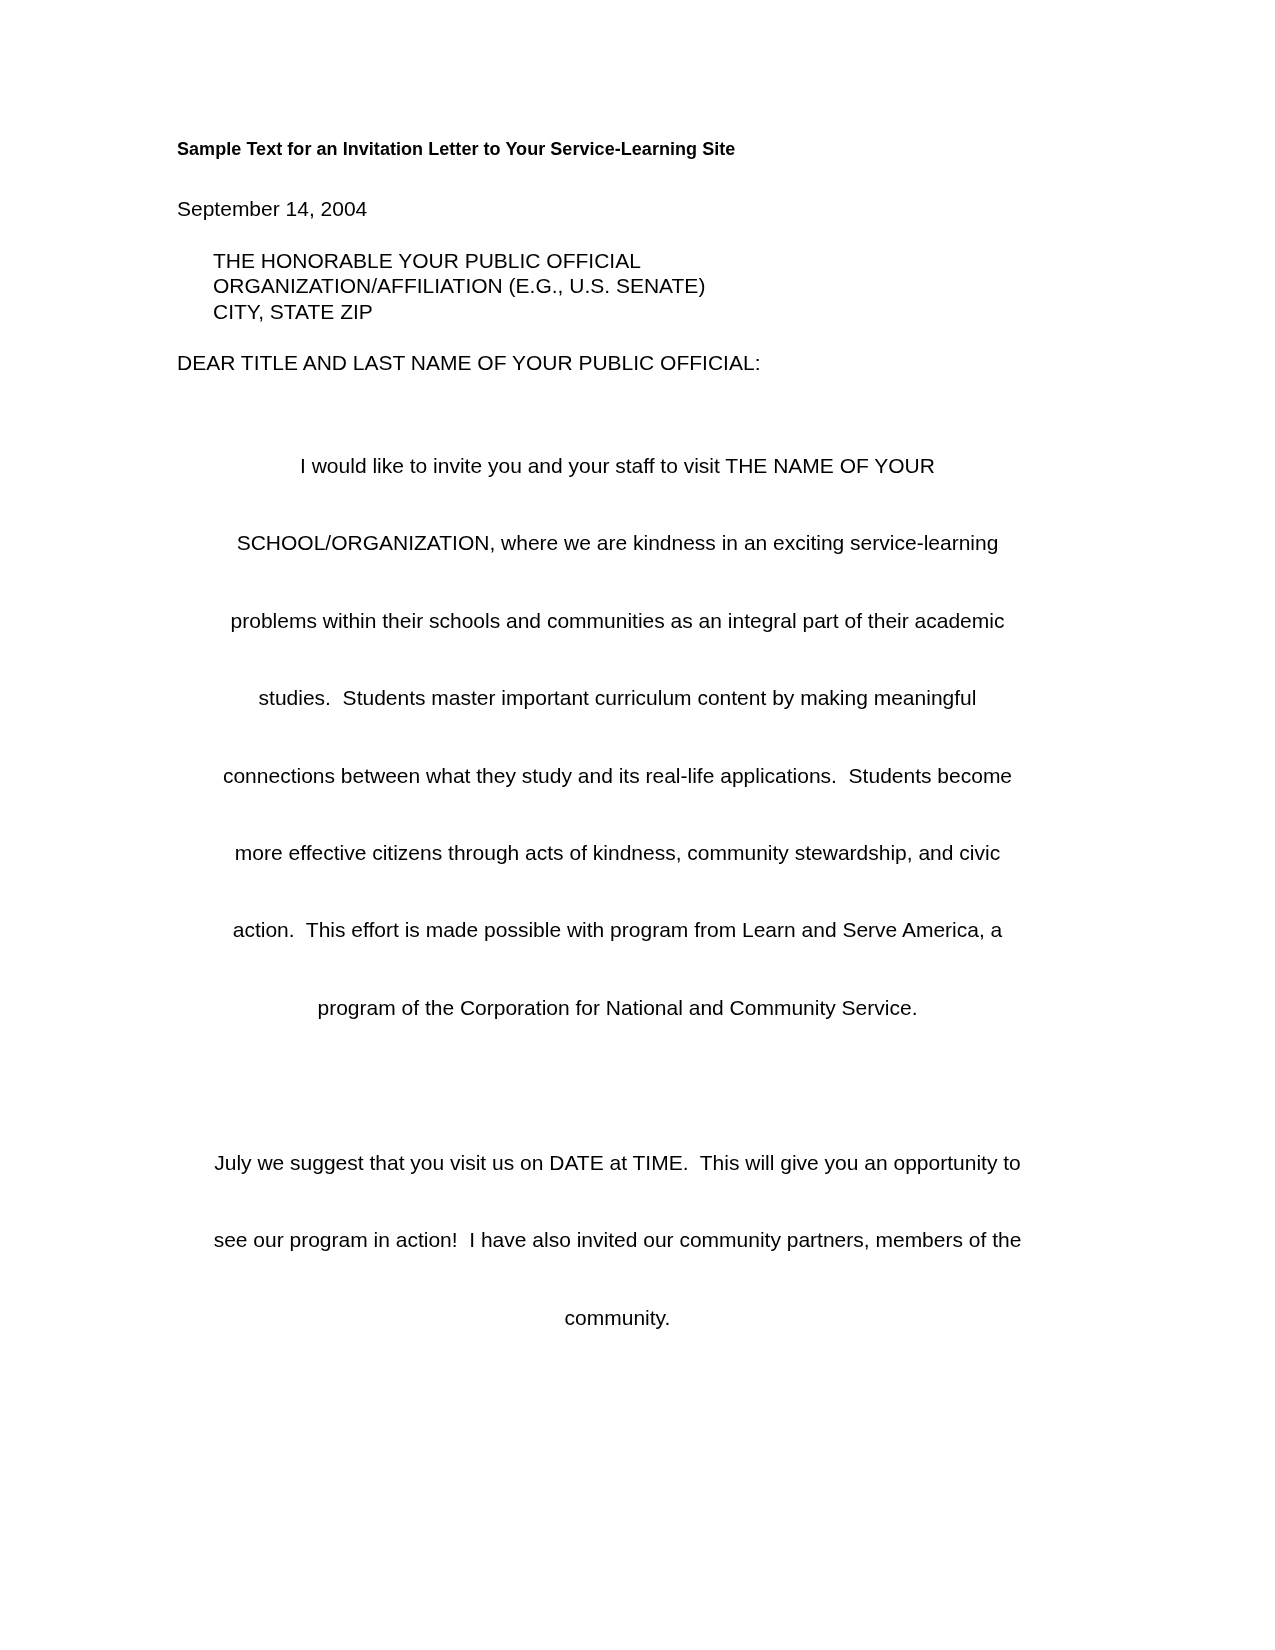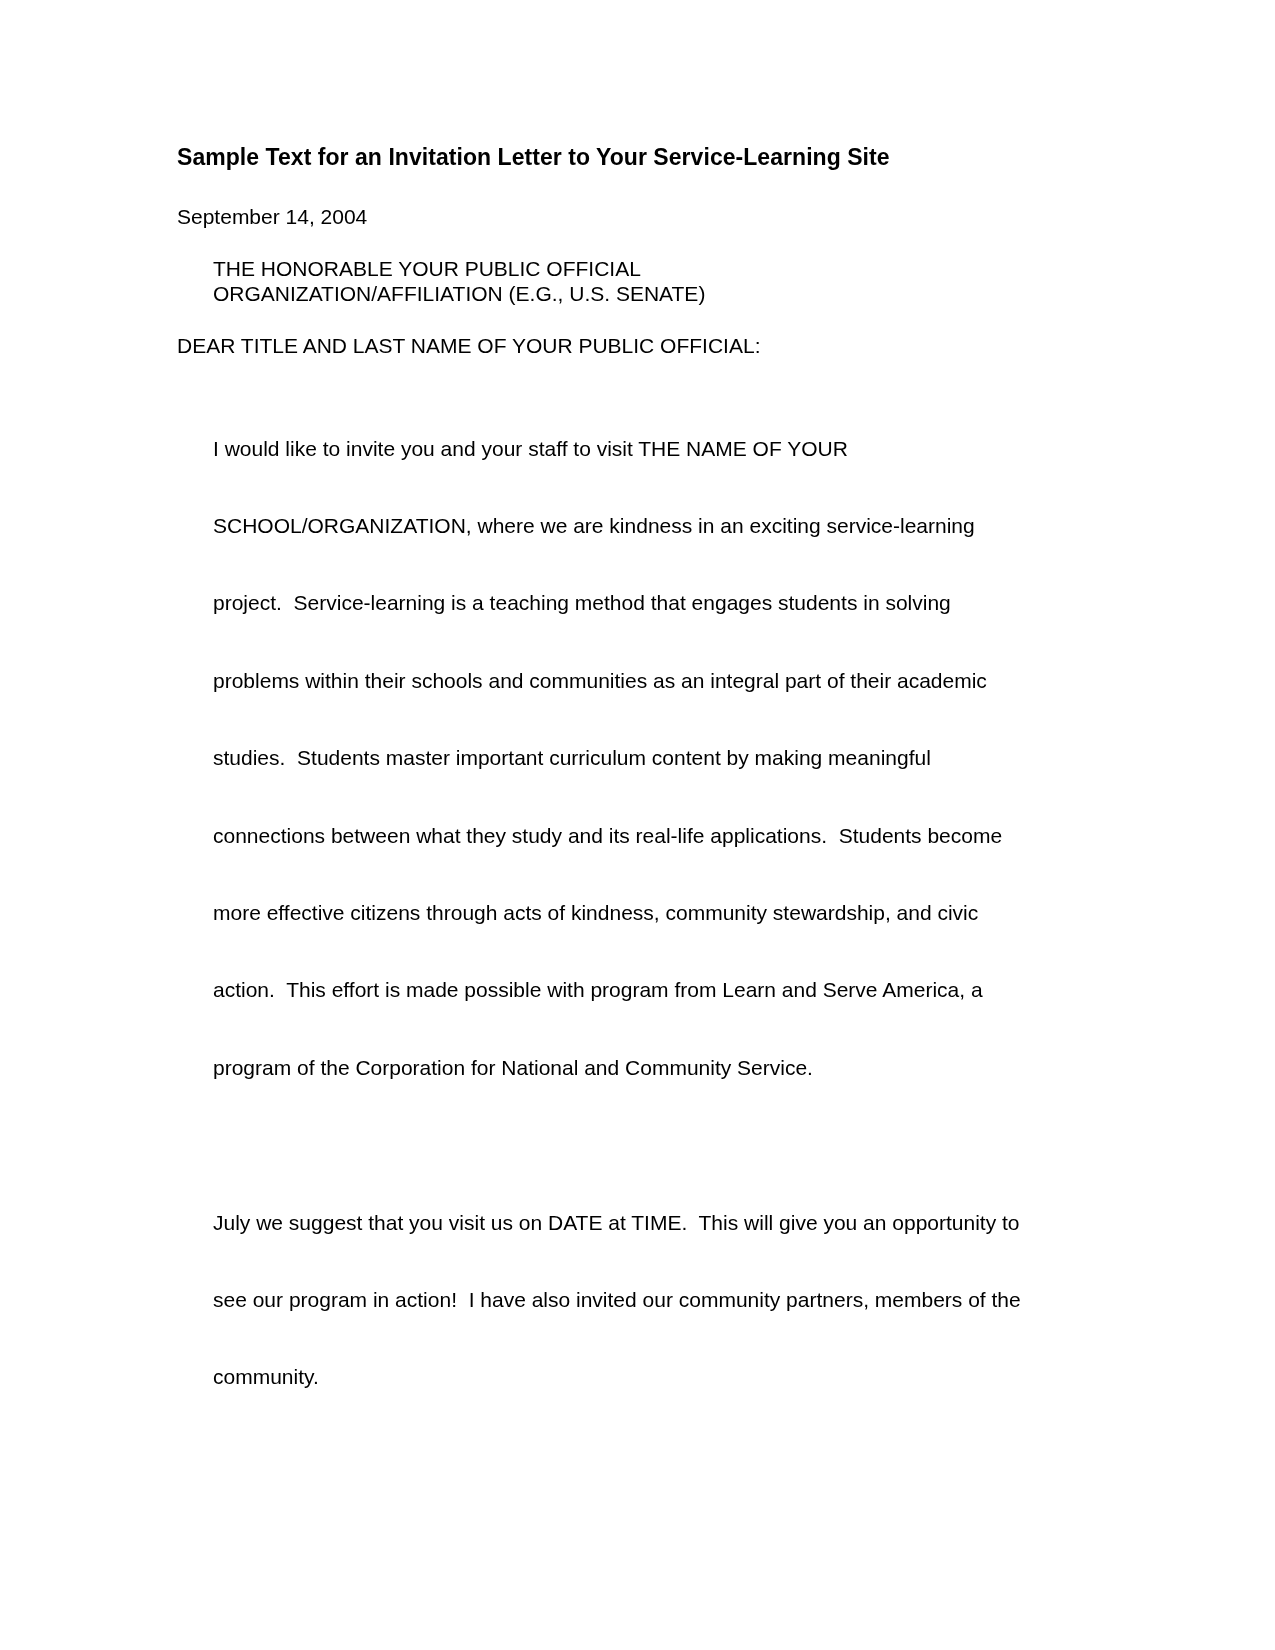--- a/index.html
+++ b/index.html
@@ -28,11 +28,11 @@
     width: 845px;
   }
   .doc-title {
-    font-size: 23px;
+    font-size: 18px;
     font-weight: bold;
     line-height: 26px;
     letter-spacing: 0.05px;
-    margin: 8px 0 34px 0;
+    margin: 0 0 34px 0;
     white-space: nowrap;
   }
   .block {

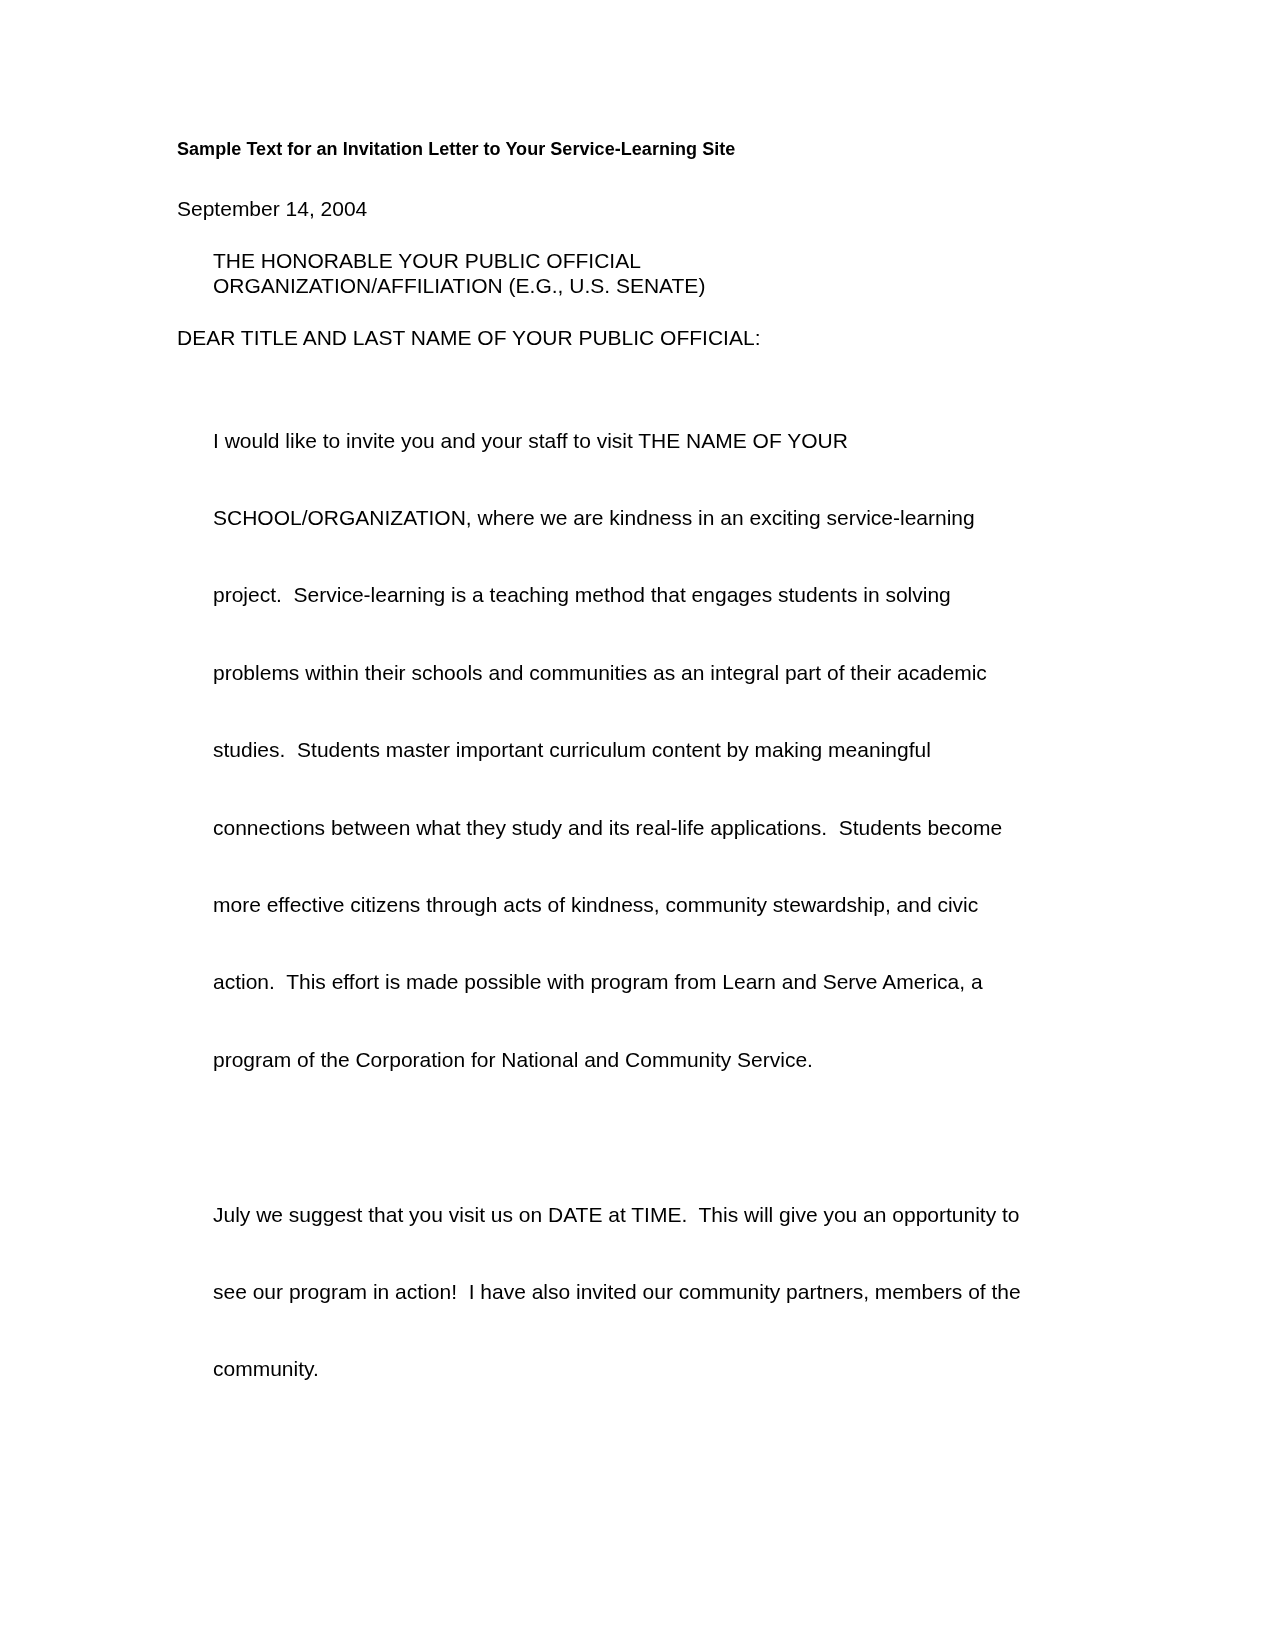--- a/index.html
+++ b/index.html
@@ -66,6 +66,7 @@
     <div class="block">
       <span class="line">THE HONORABLE YOUR PUBLIC OFFICIAL</span>
       <span class="line">ORGANIZATION/AFFILIATION (E.G., U.S. SENATE)</span>
+      <span class="line">CITY, STATE ZIP</span>
     </div>
 
     <div class="block">DEAR TITLE AND LAST NAME OF YOUR PUBLIC OFFICIAL:</div>

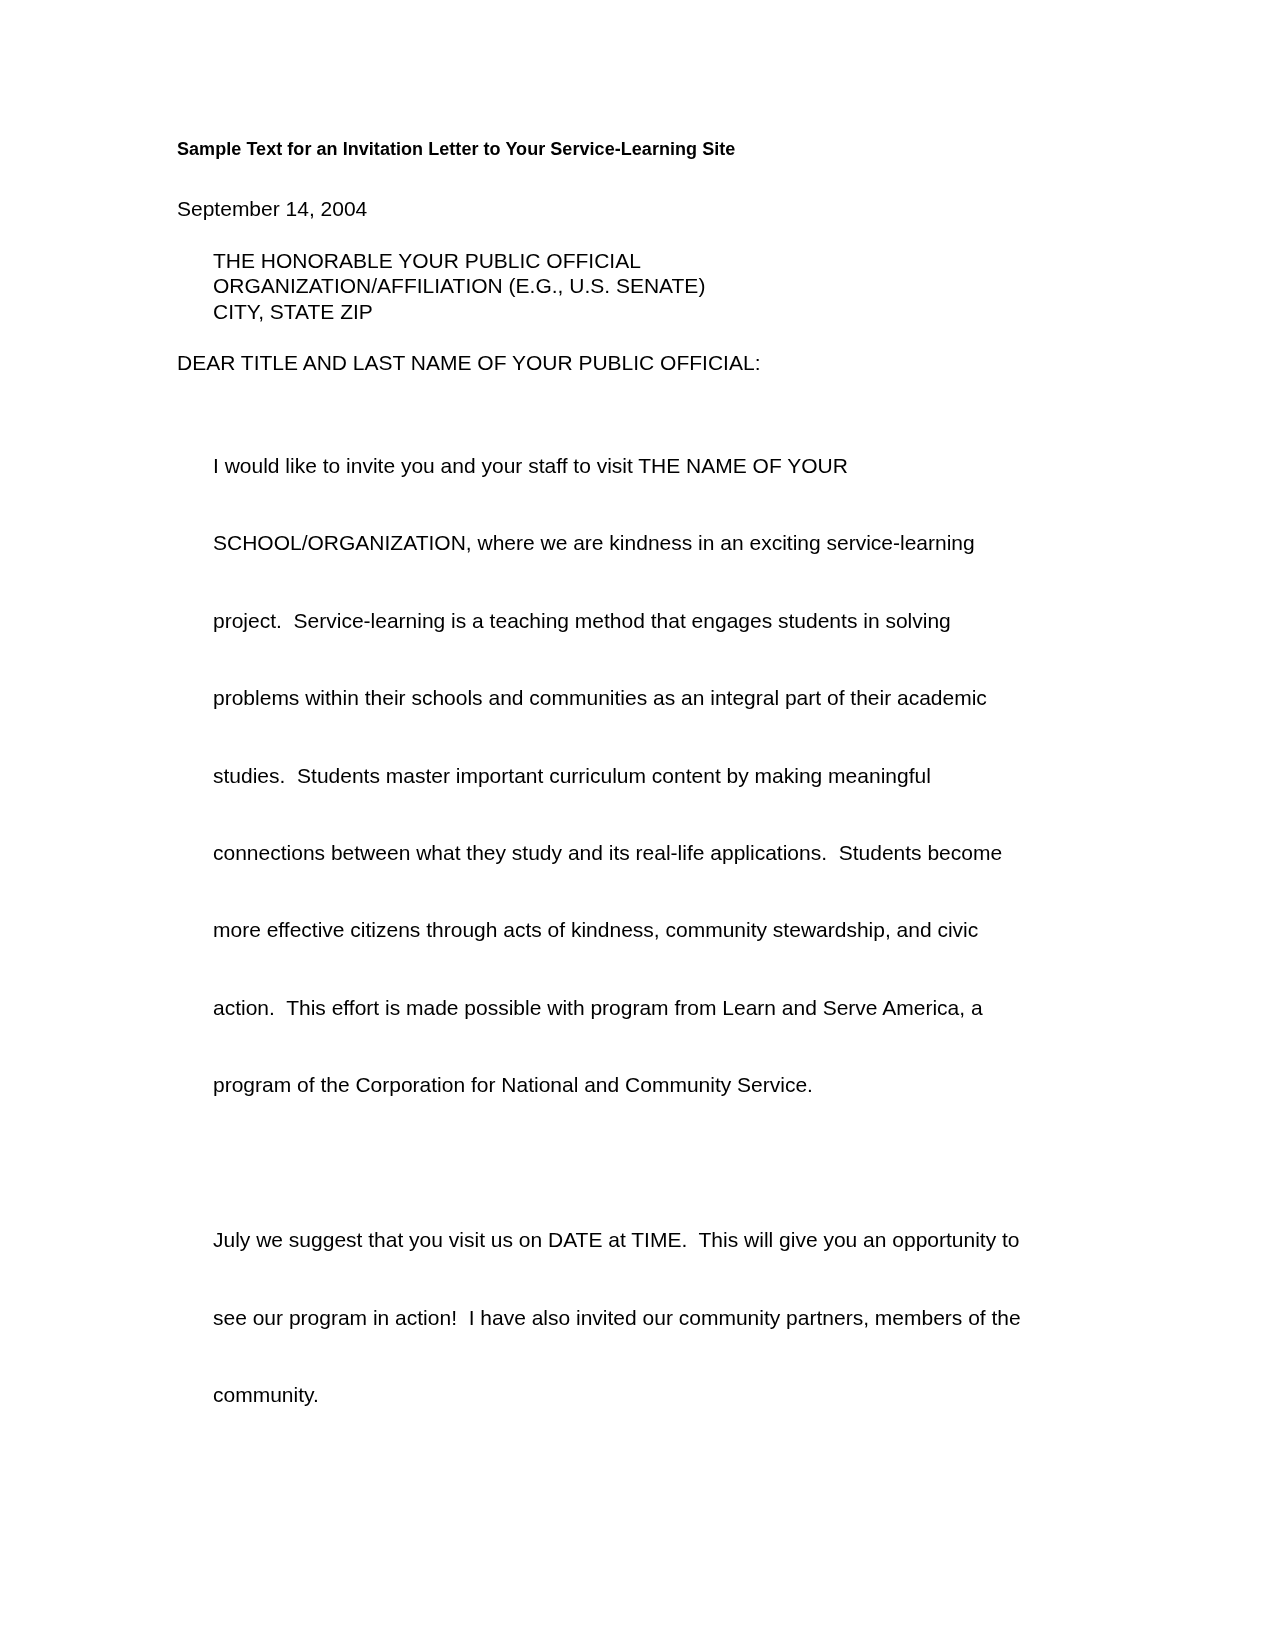--- a/index.html
+++ b/index.html
@@ -44,7 +44,7 @@
     font-size: 21px;
     line-height: 25.8px;
     margin: 0 0 26px 0;
-    text-align: left;
+    text-align: center;
     white-space: pre-wrap;
   }
   .line {

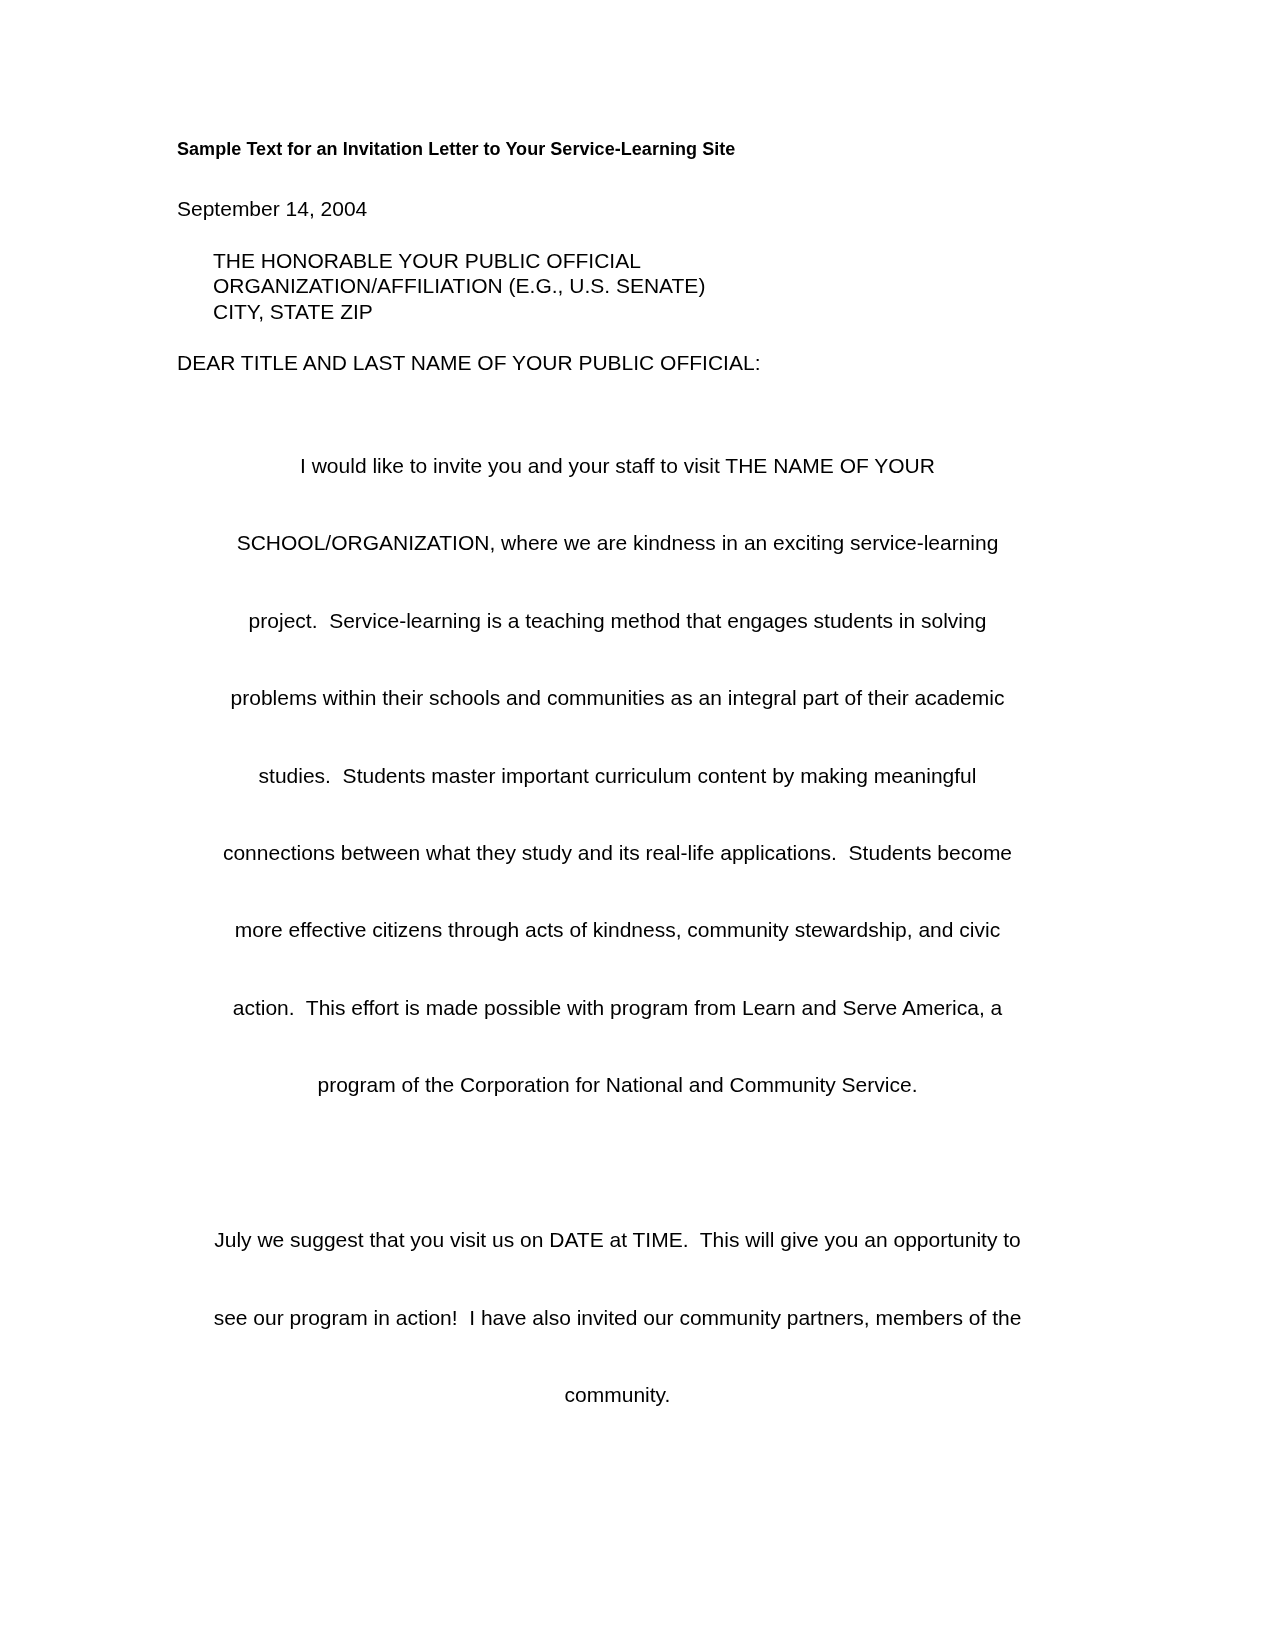--- a/index.html
+++ b/index.html
@@ -74,7 +74,6 @@
     <div class="para">
       <span class="line">I would like to invite you and your staff to visit THE NAME OF YOUR</span>
       <span class="line">SCHOOL/ORGANIZATION, where we are kindness in an exciting service-learning</span>
-      <span class="line">project.  Service-learning is a teaching method that engages students in solving</span>
       <span class="line">problems within their schools and communities as an integral part of their academic</span>
       <span class="line">studies.  Students master important curriculum content by making meaningful</span>
       <span class="line">connections between what they study and its real-life applications.  Students become</span>

